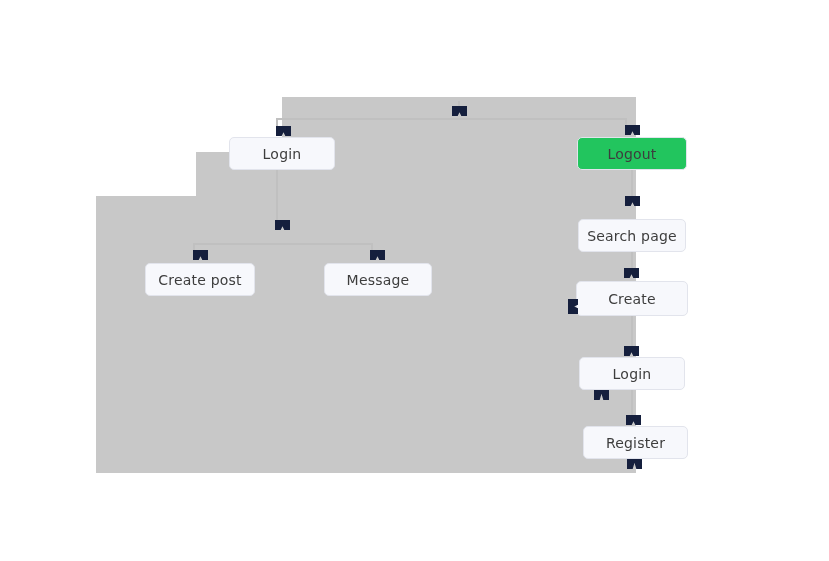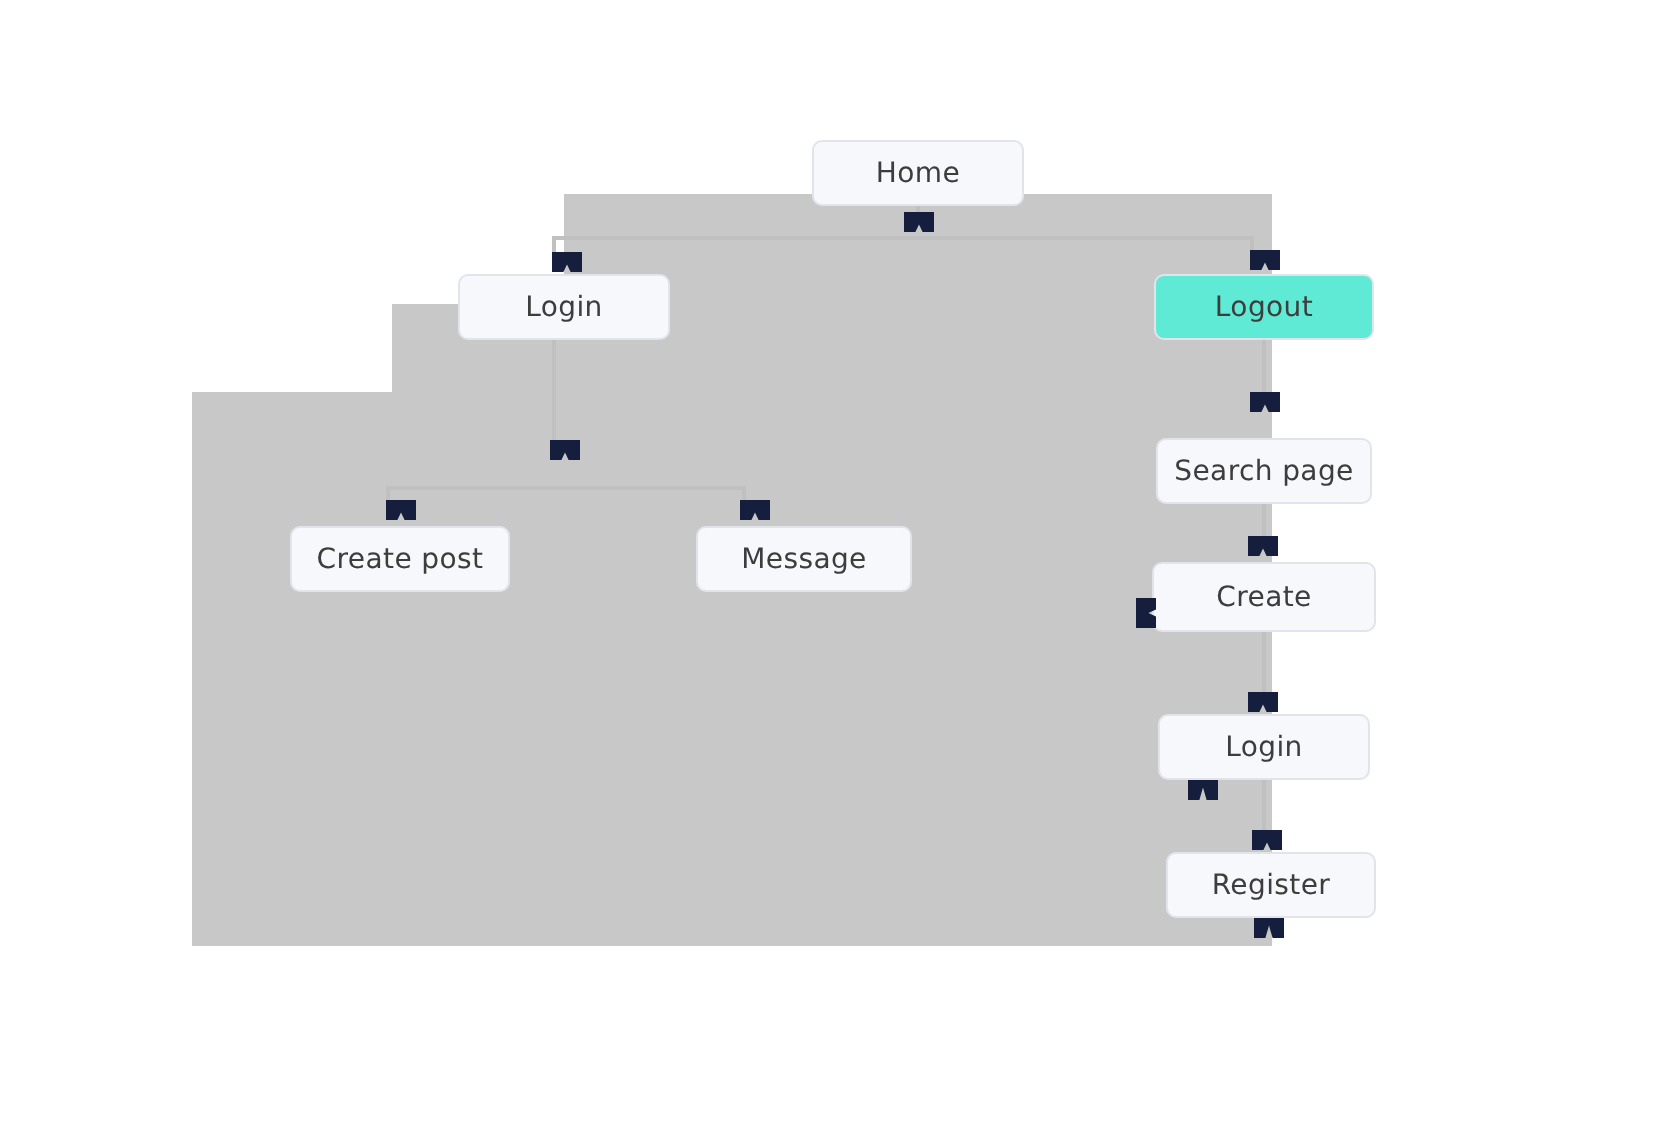--- a/index.html
+++ b/index.html
@@ -71,7 +71,6 @@
     <div class="conn v" style="left: 631px; top: 315px; height: 34px; background: rgb(192, 192, 192);"></div>
     <div class="conn v" style="left: 631px; top: 389px; height: 30px; background: rgb(192, 192, 192);"></div>
     <div class="conn v" style="left: 634px; top: 458px; height: 8px; background: rgb(192, 192, 192);"></div>
-    <div class="node" style="left: 406px; top: 70px; width: 106px; height: 33px; background: rgb(247, 248, 252); border-color: rgb(226, 228, 236); color: rgb(61, 61, 61);">Home</div>
     <div class="node" style="left: 229px; top: 137px; width: 106px; height: 33px; background: rgb(247, 248, 252); border-color: rgb(226, 228, 236); color: rgb(61, 61, 61);">Login</div>
     <div class="node" style="left: 577px; top: 137px; width: 110px; height: 33px; background: #5eead4; border-color: rgb(226, 228, 236); color: rgb(61, 61, 61);">Logout</div>
     <div class="node" style="left: 578px; top: 207px; width: 108px; height: 33px; background: rgb(247, 248, 252); border-color: rgb(226, 228, 236); color: rgb(61, 61, 61); margin-top: 12px;">Search page</div>

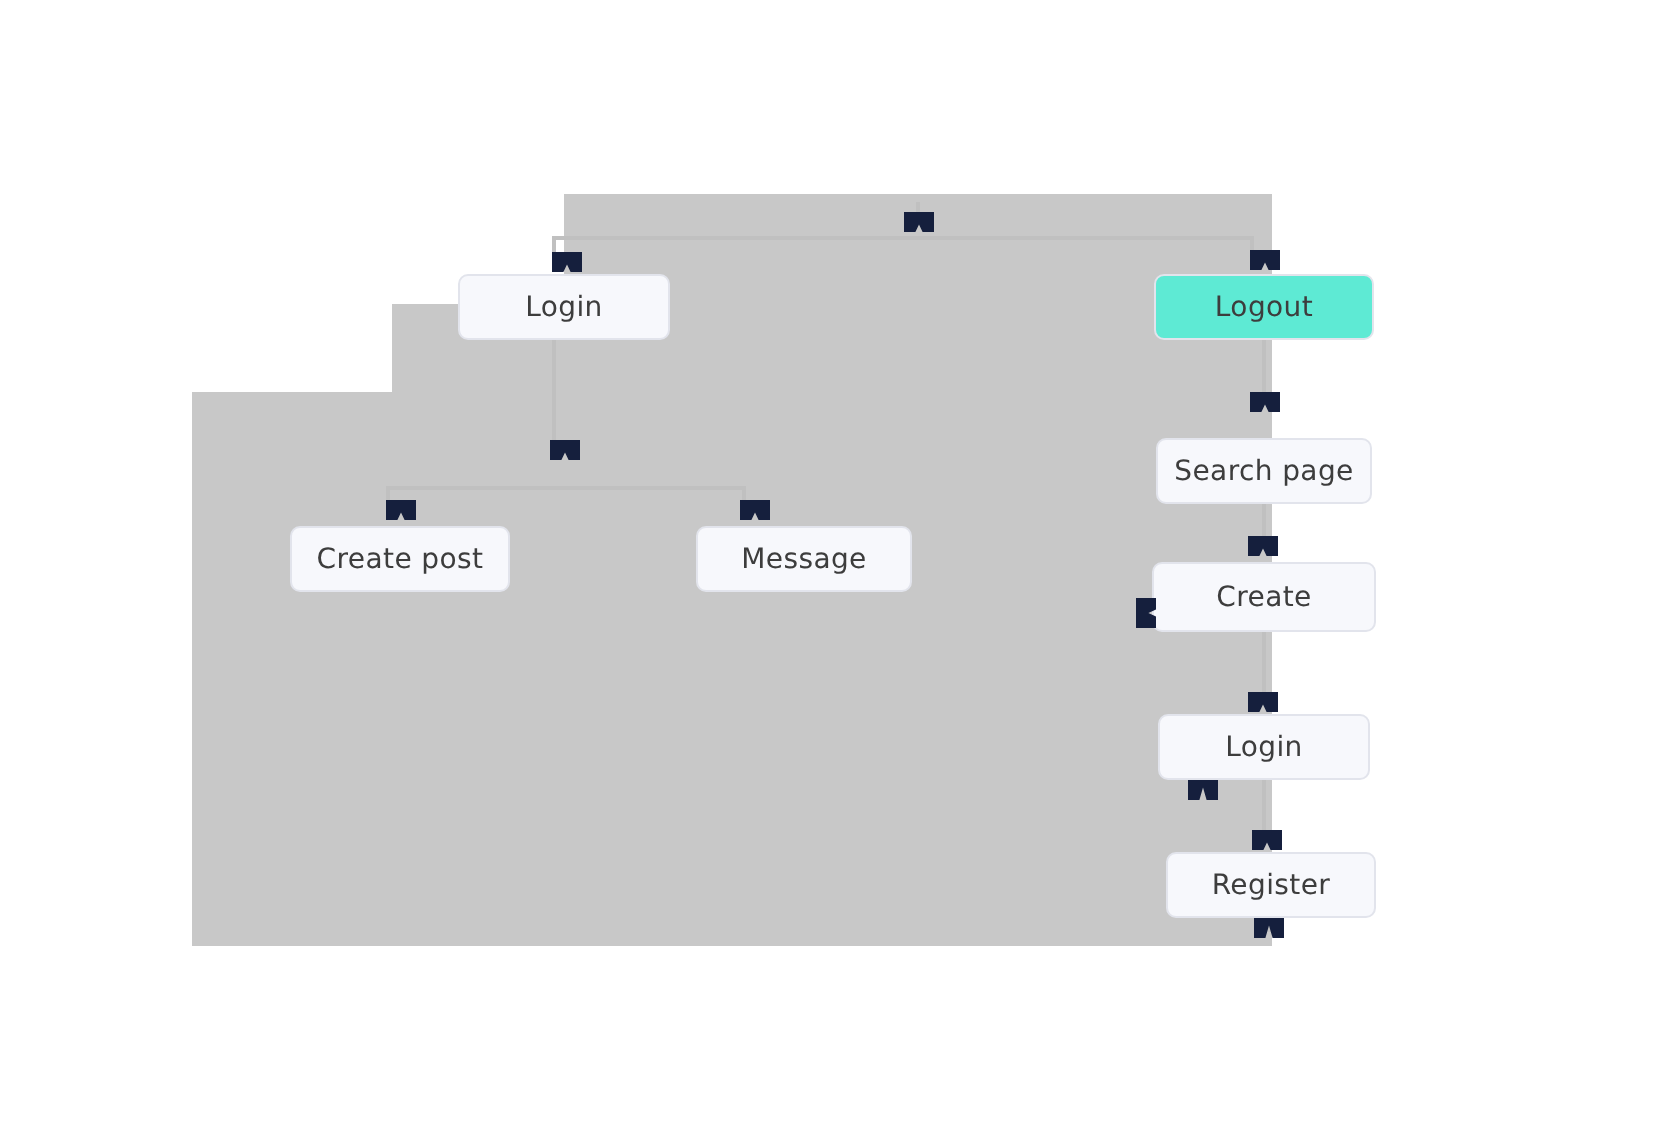--- a/index.html
+++ b/index.html
@@ -72,7 +72,7 @@
     <div class="conn v" style="left: 631px; top: 389px; height: 30px; background: rgb(192, 192, 192);"></div>
     <div class="conn v" style="left: 634px; top: 458px; height: 8px; background: rgb(192, 192, 192);"></div>
     <div class="node" style="left: 229px; top: 137px; width: 106px; height: 33px; background: rgb(247, 248, 252); border-color: rgb(226, 228, 236); color: rgb(61, 61, 61);">Login</div>
-    <div class="node" style="left: 577px; top: 137px; width: 110px; height: 33px; background: #5eead4; border-color: rgb(226, 228, 236); color: rgb(61, 61, 61);">Logout</div>
+    <div class="node" style="left: 577px; top: 137px; width: 110px; height: 33px; background: #22c55e; border-color: rgb(226, 228, 236); color: rgb(61, 61, 61);">Logout</div>
     <div class="node" style="left: 578px; top: 207px; width: 108px; height: 33px; background: rgb(247, 248, 252); border-color: rgb(226, 228, 236); color: rgb(61, 61, 61); margin-top: 12px;">Search page</div>
     <div class="node" style="left: 145px; top: 263px; width: 110px; height: 33px; background: rgb(247, 248, 252); border-color: rgb(226, 228, 236); color: rgb(61, 61, 61);">Create post</div>
     <div class="node" style="left: 324px; top: 263px; width: 108px; height: 33px; background: rgb(247, 248, 252); border-color: rgb(226, 228, 236); color: rgb(61, 61, 61); margin-left: 24px;">Message</div>

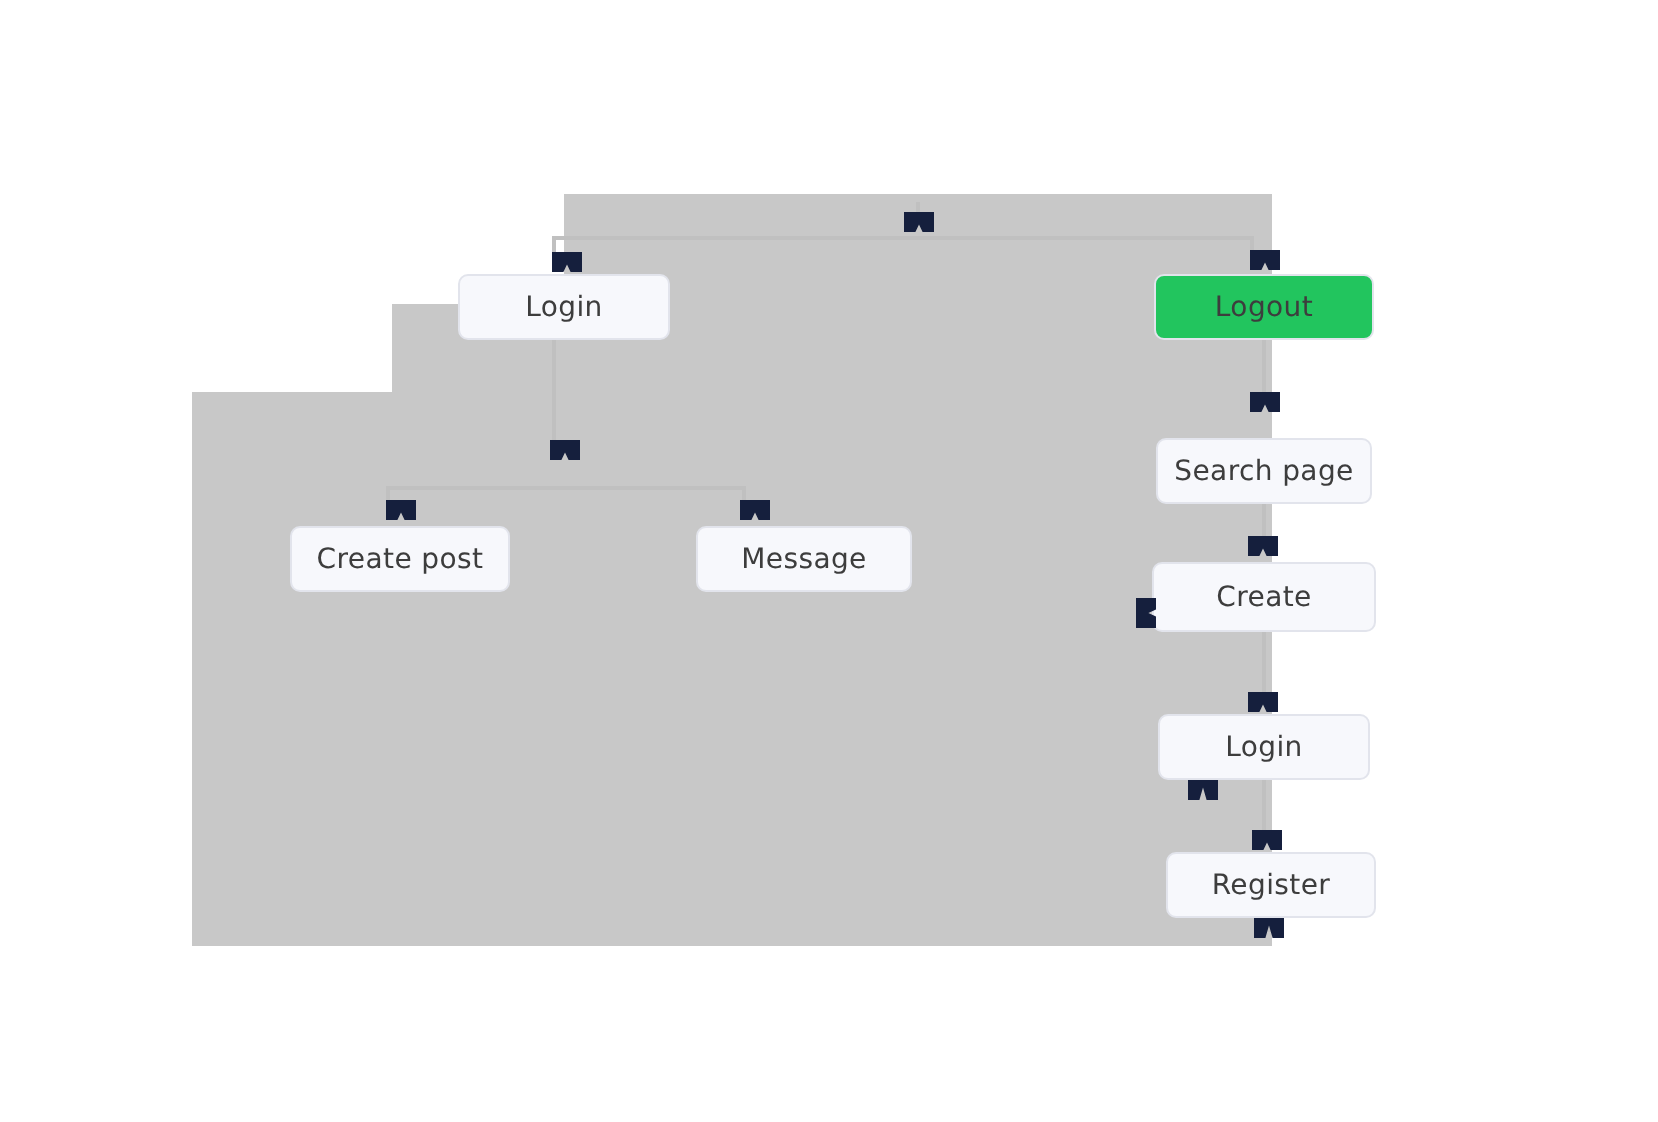--- a/index.html
+++ b/index.html
@@ -75,7 +75,7 @@
     <div class="node" style="left: 577px; top: 137px; width: 110px; height: 33px; background: #22c55e; border-color: rgb(226, 228, 236); color: rgb(61, 61, 61);">Logout</div>
     <div class="node" style="left: 578px; top: 207px; width: 108px; height: 33px; background: rgb(247, 248, 252); border-color: rgb(226, 228, 236); color: rgb(61, 61, 61); margin-top: 12px;">Search page</div>
     <div class="node" style="left: 145px; top: 263px; width: 110px; height: 33px; background: rgb(247, 248, 252); border-color: rgb(226, 228, 236); color: rgb(61, 61, 61);">Create post</div>
-    <div class="node" style="left: 324px; top: 263px; width: 108px; height: 33px; background: rgb(247, 248, 252); border-color: rgb(226, 228, 236); color: rgb(61, 61, 61); margin-left: 24px;">Message</div>
+    <div class="node" style="left: 324px; top: 263px; width: 108px; height: 33px; background: rgb(247, 248, 252); border-color: rgb(226, 228, 236); color: rgb(61, 61, 61);">Message</div>
     <div class="node" style="left: 576px; top: 281px; width: 112px; height: 35px; background: rgb(247, 248, 252); border-color: rgb(226, 228, 236); color: rgb(61, 61, 61);">Create</div>
     <div class="node" style="left: 579px; top: 357px; width: 106px; height: 33px; background: rgb(247, 248, 252); border-color: rgb(226, 228, 236); color: rgb(61, 61, 61);">Login</div>
     <div class="node" style="left: 583px; top: 426px; width: 105px; height: 33px; background: rgb(247, 248, 252); border-color: rgb(226, 228, 236); color: rgb(61, 61, 61);">Register</div>

